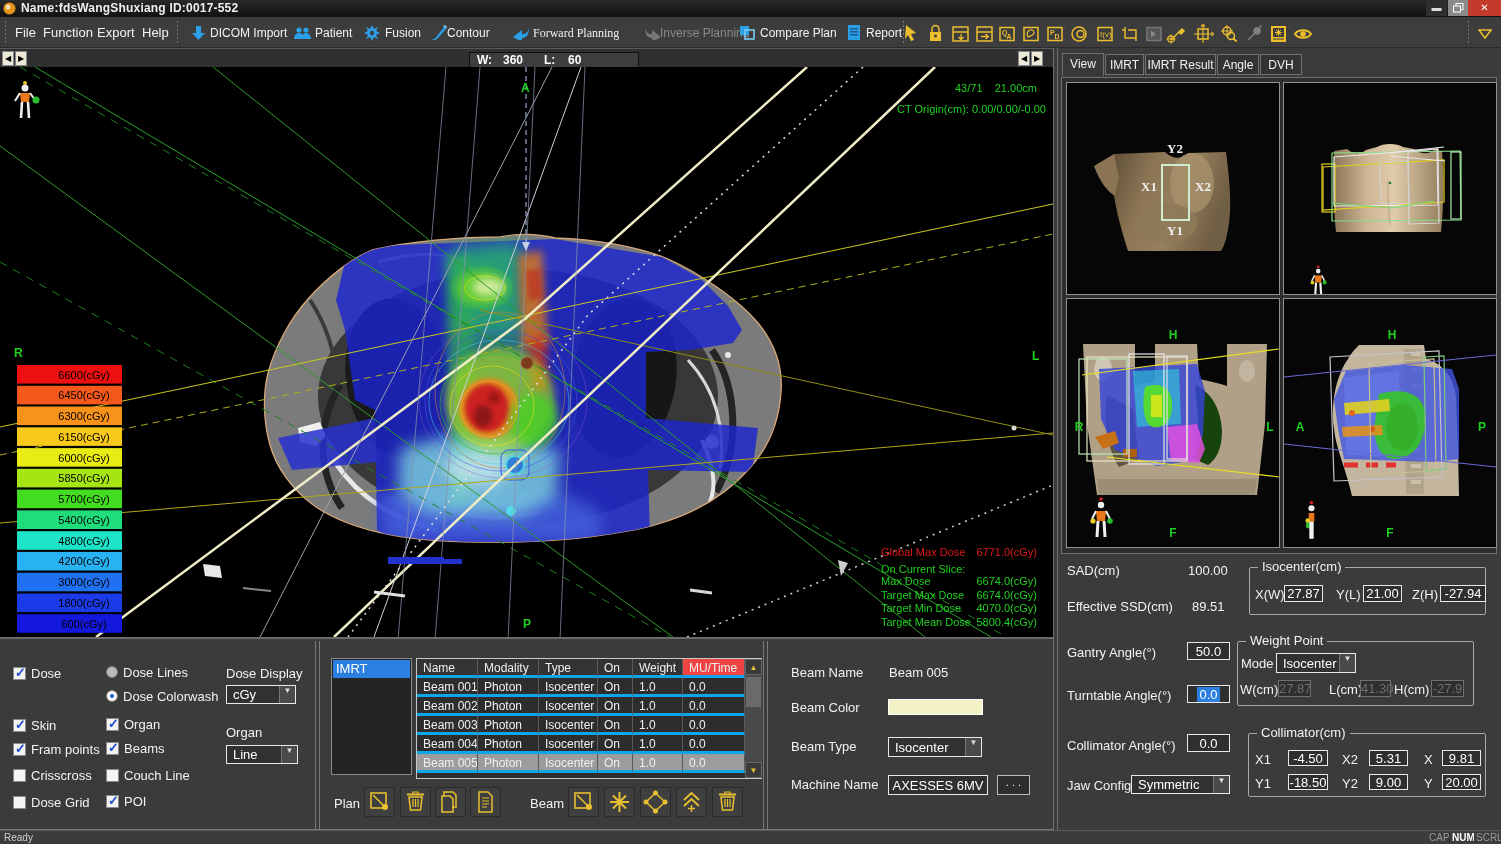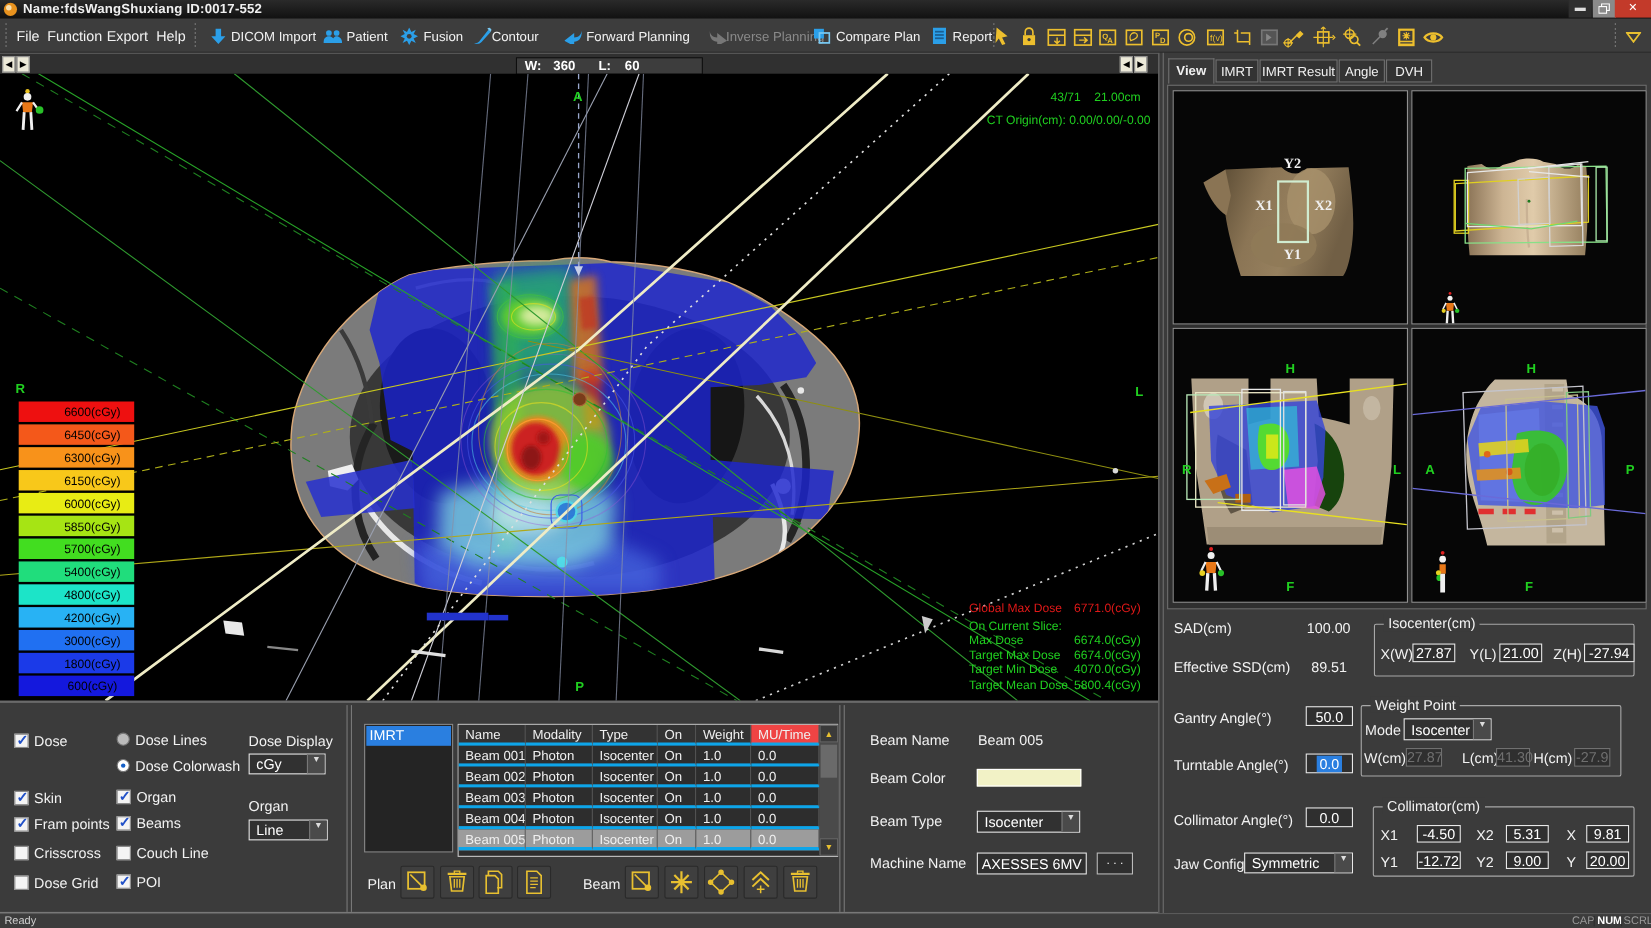--- a/index.html
+++ b/index.html
@@ -111,7 +111,7 @@
     <svg class="abs" style="left:513px;top:9px" width="16" height="14" viewBox="0 0 16 14">
         <path d="M0 11l9-7v4c4 0 6-2 7-6 0 7-3 10-7 10v4z" fill="#2b9fe8"></path>
       </svg>
-    <span class="tbtxt" style="left:533px;">Forward Planning</span>
+    <span class="tbtxt" style="left:533px;font-family:Liberation Serif, serif;">Forward Planning</span>
     <svg class="abs" style="left:645px;top:9px" width="16" height="14" viewBox="0 0 16 14">
         <path d="M16 11l-9-7v4c-4 0-6-2-7-6 0 7 3 10 7 10v4z" fill="#777"></path>
       </svg>

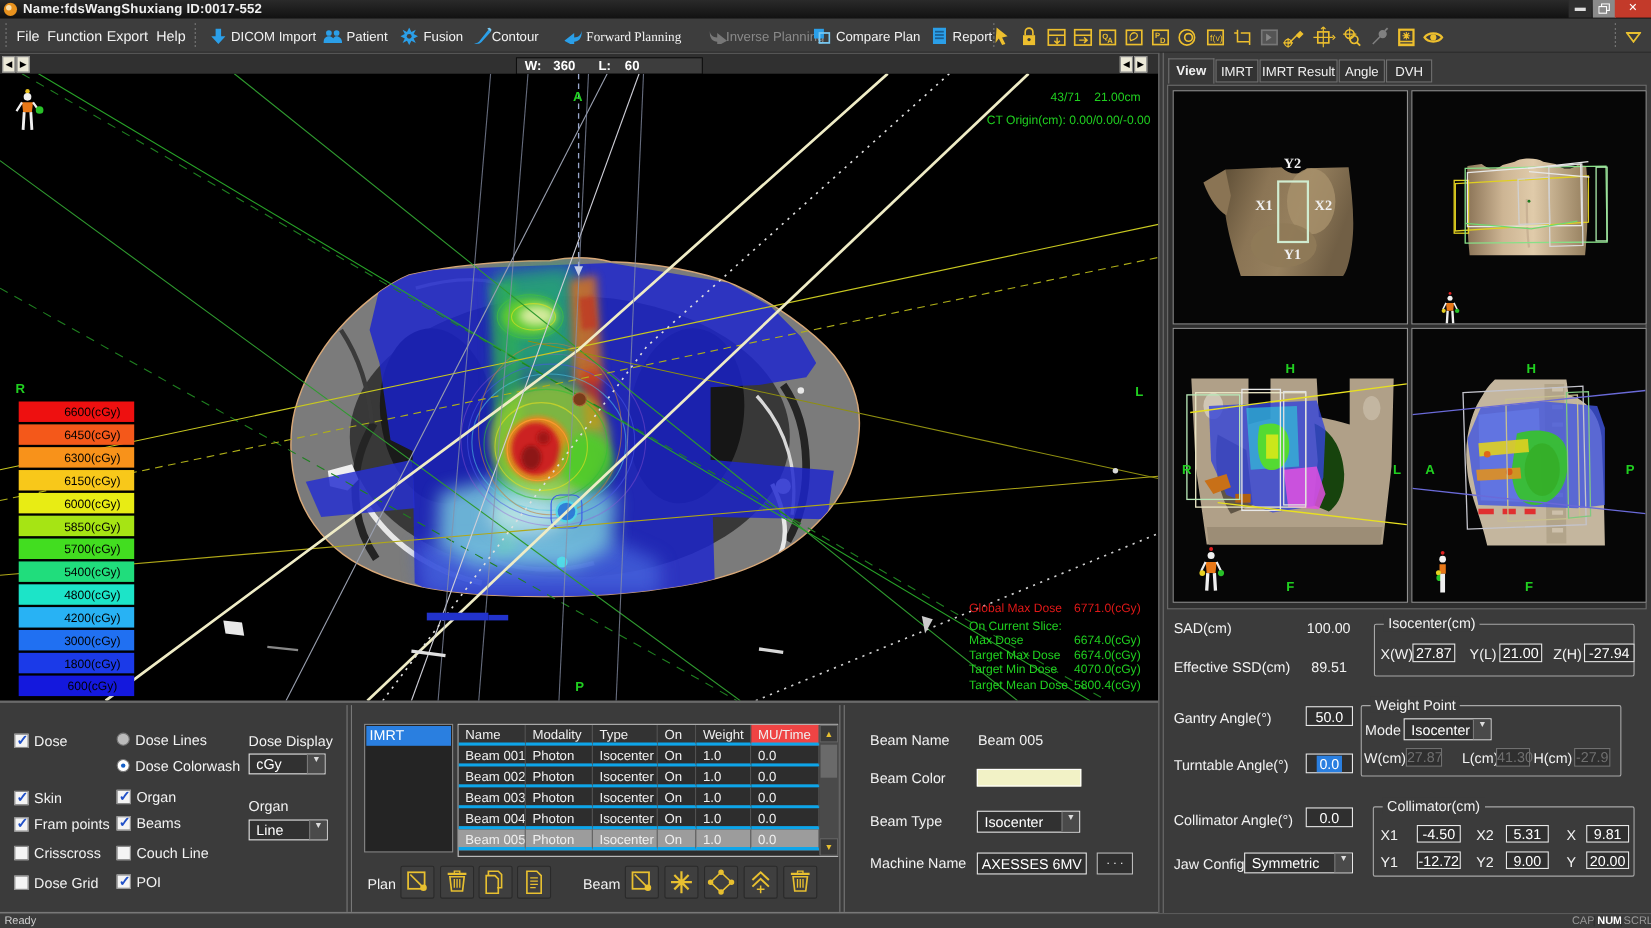--- a/index.html
+++ b/index.html
@@ -508,7 +508,7 @@
   <div id="rightpanel" class="abs">
     <div class="abs" style="left:0;top:0;width:1px;height:782px;background:#6e6e6e;"></div>
     <div class="abs" style="left:4px;top:0;width:1px;height:782px;background:#6e6e6e;"></div>
-    <div class="tab sel" style="left:9px;width:42px;font-weight:bold;">View</div>
+    <div class="tab sel" style="left:9px;width:42px;">View</div>
     <div class="tab" style="left:52px;width:39px;">IMRT</div>
     <div class="tab" style="left:92px;width:71px;">IMRT Result</div>
     <div class="tab" style="left:164px;width:42px;">Angle</div>

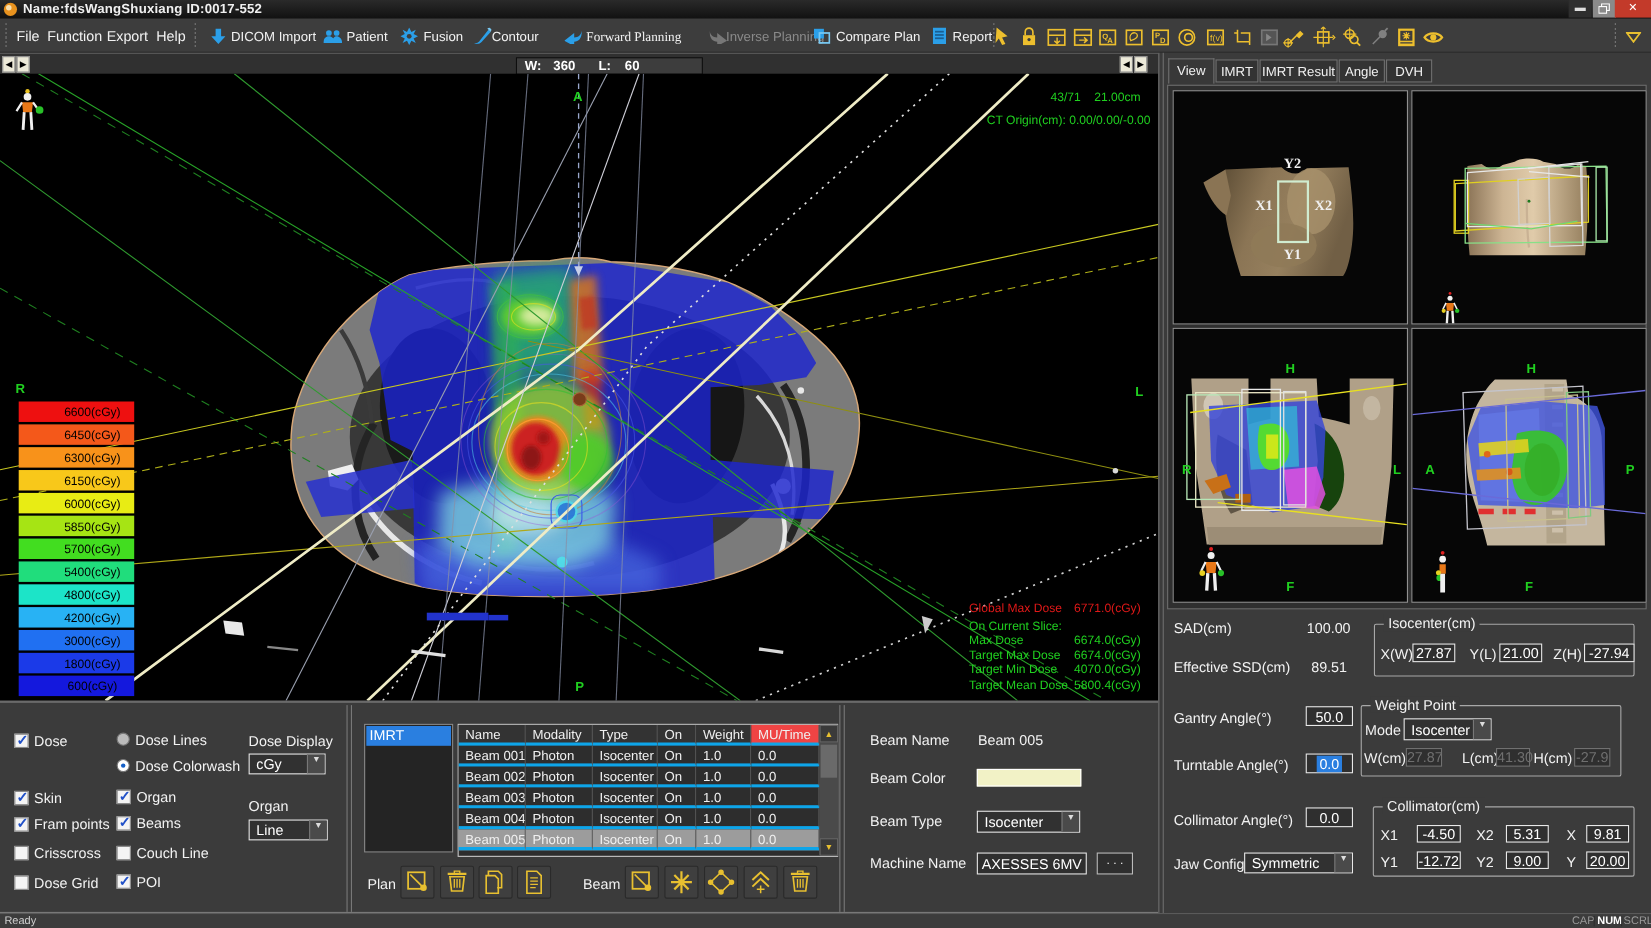--- a/index.html
+++ b/index.html
@@ -690,7 +690,7 @@
       <span class="lbl" style="left:175px;top:18px;">X</span>
       <div class="inp" style="left:193px;top:16px;width:39px;height:16px;">9.81</div>
       <span class="lbl" style="left:6px;top:42px;">Y1</span>
-      <div class="inp" style="left:39px;top:40px;width:40px;height:16px;">-12.72</div>
+      <div class="inp" style="left:39px;top:40px;width:40px;height:16px;">-18.50</div>
       <span class="lbl" style="left:93px;top:42px;">Y2</span>
       <div class="inp" style="left:120px;top:40px;width:39px;height:16px;">9.00</div>
       <span class="lbl" style="left:175px;top:42px;">Y</span>

